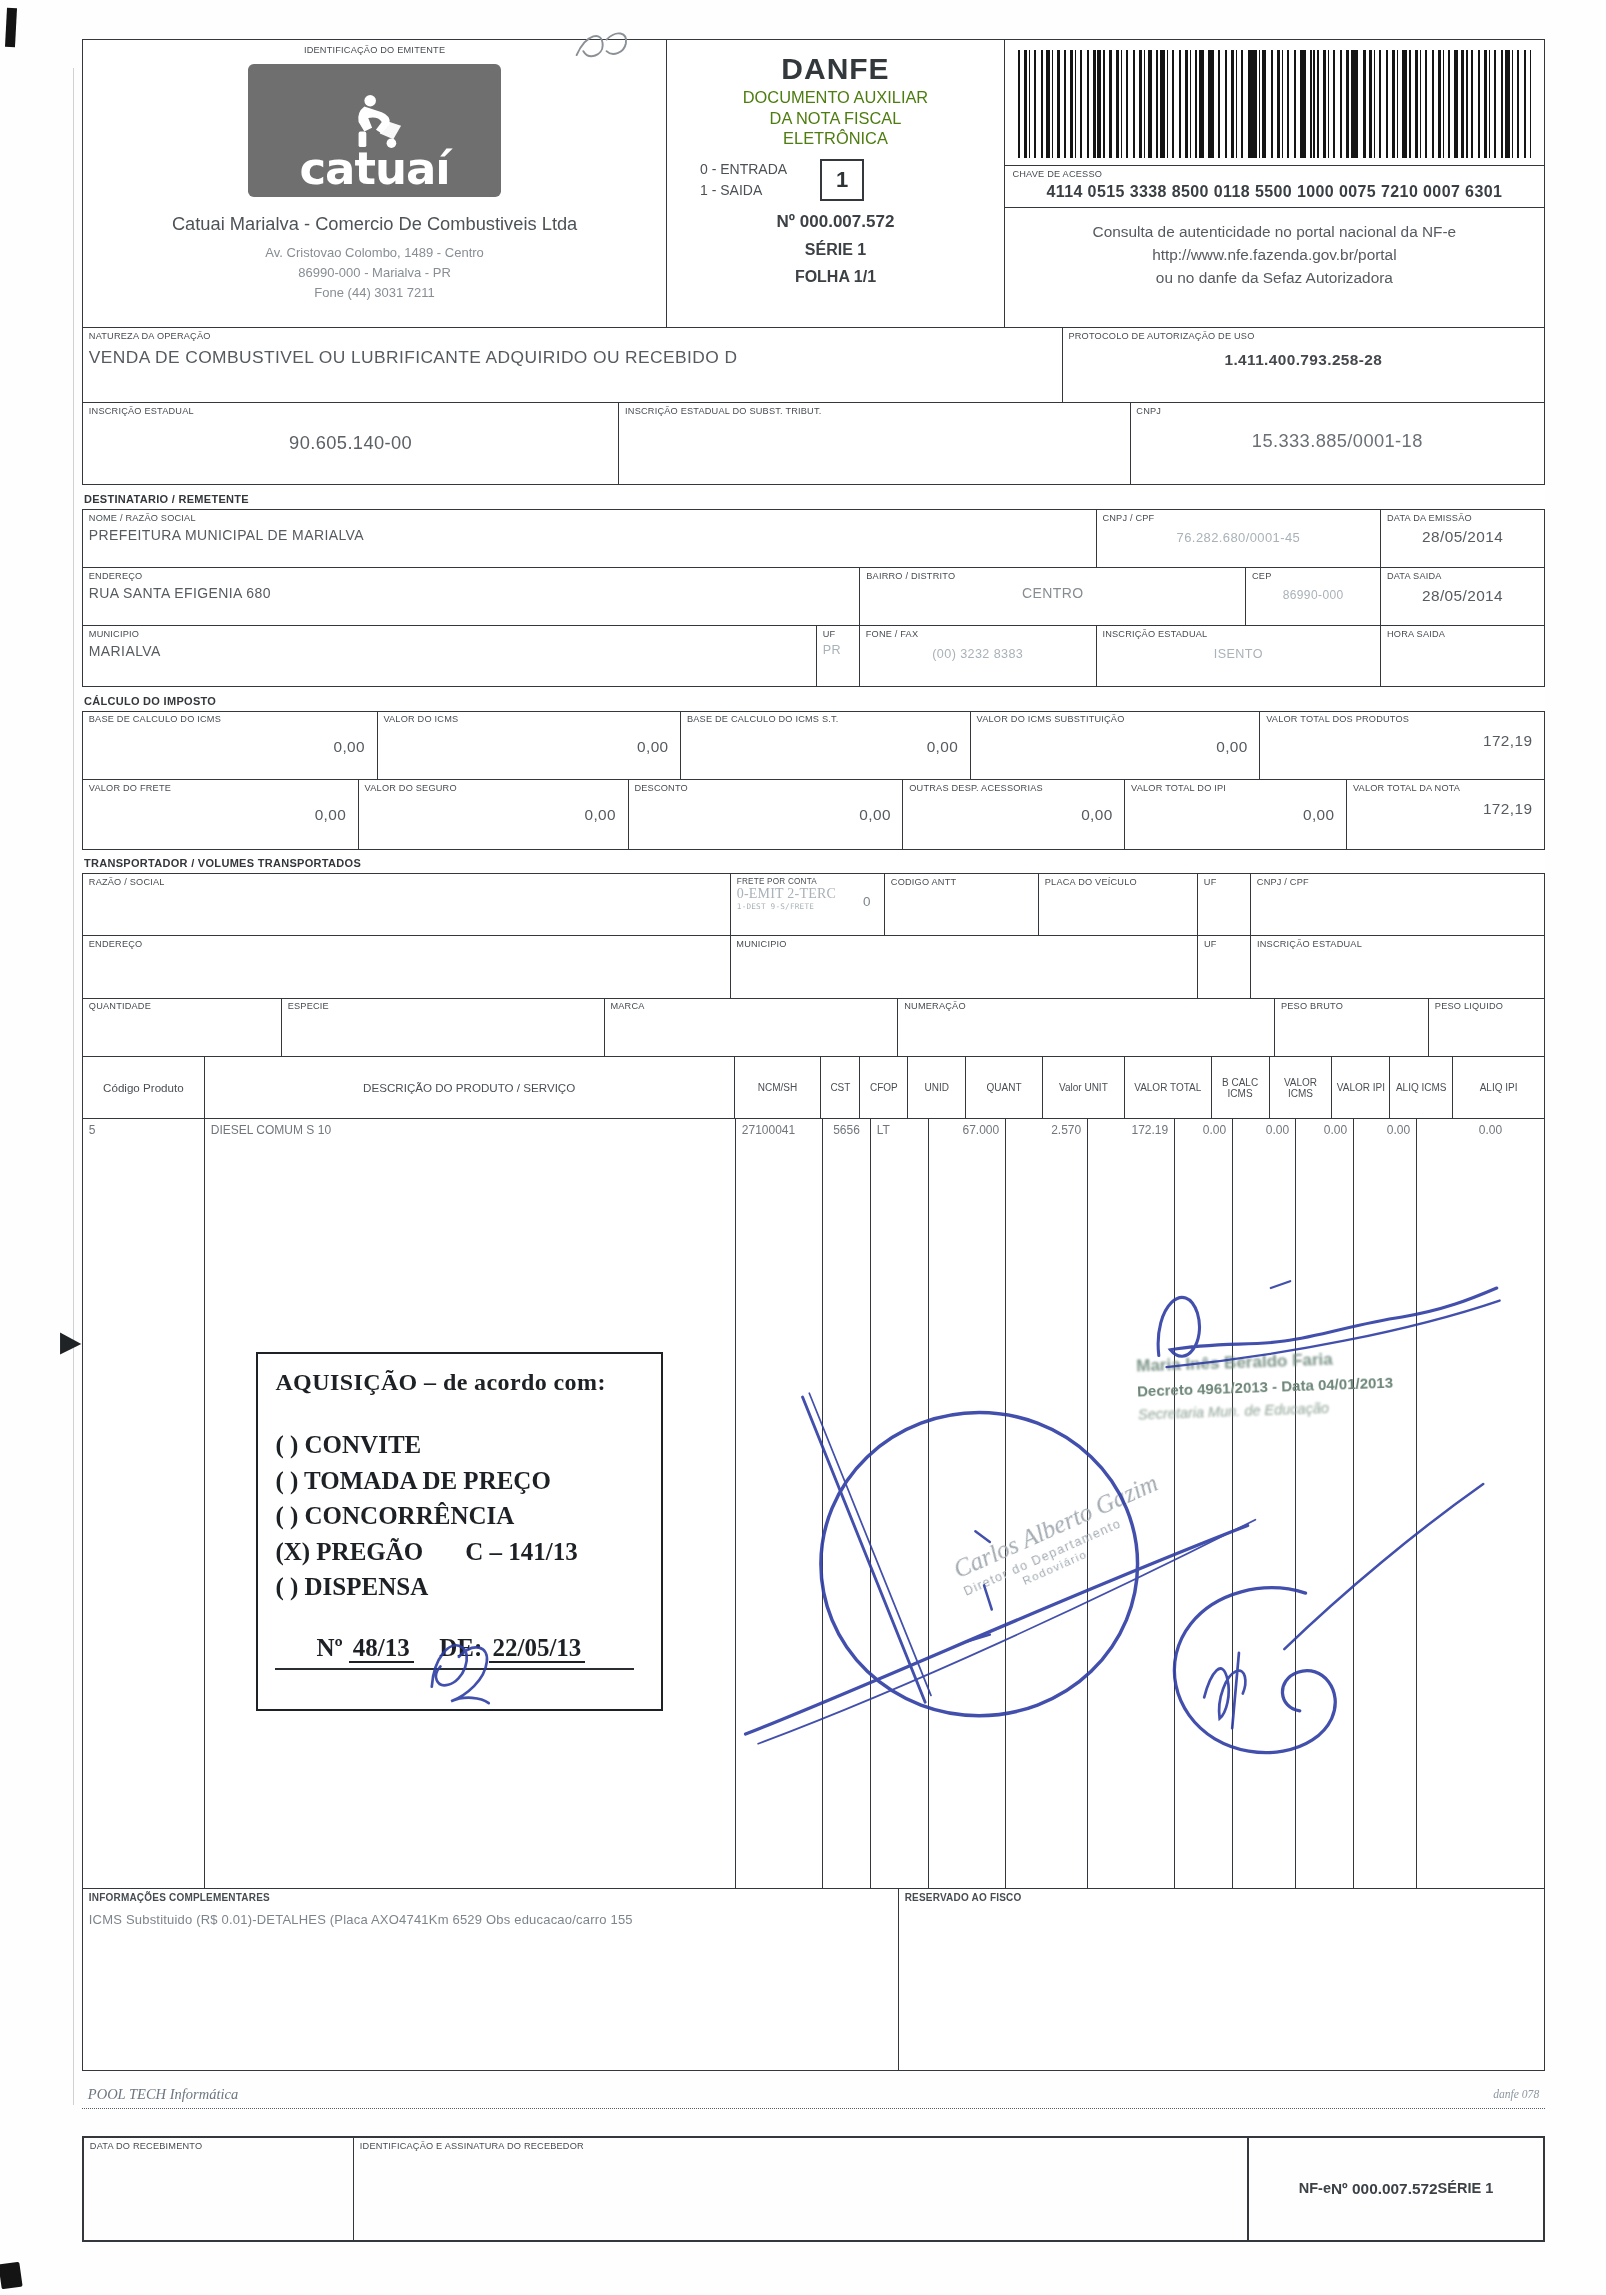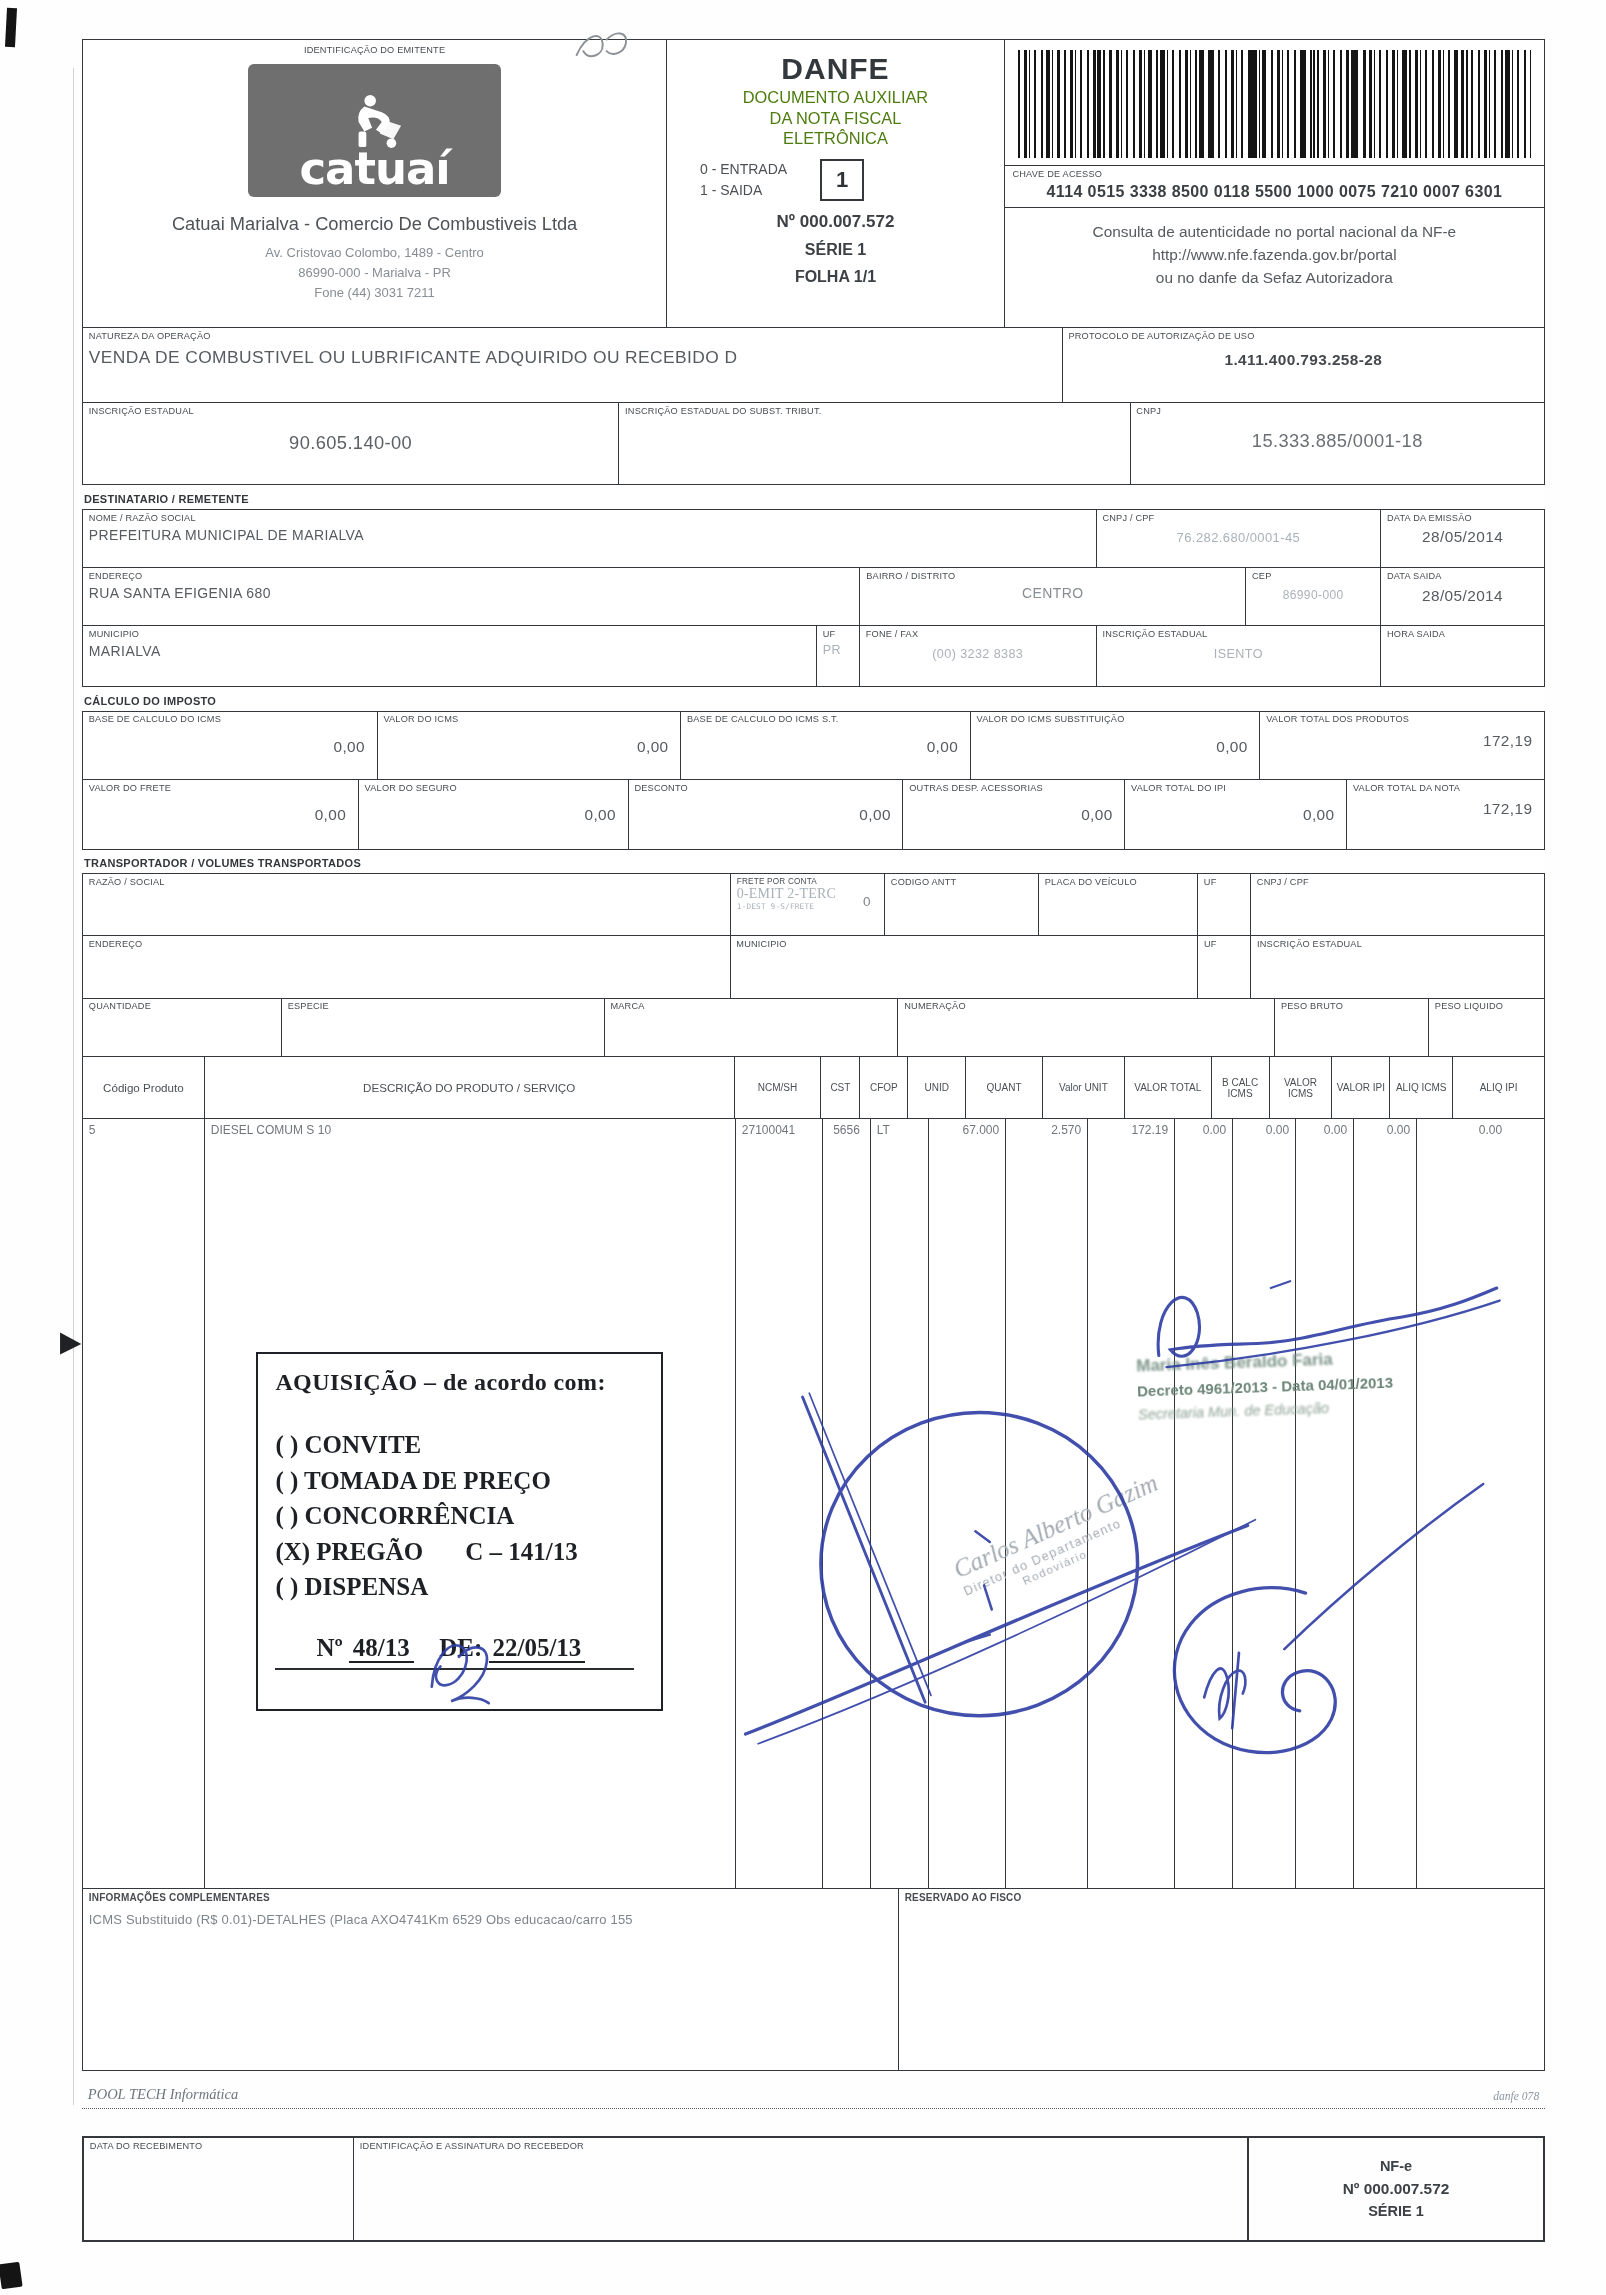--- a/index.html
+++ b/index.html
@@ -49,7 +49,7 @@
   
   .info-val{font-size:13px;color:#7d858c;margin-top:9.7px;letter-spacing:0.2px}
   
-  .footer{display:flex;justify-content:space-between;align-items:flex-end;padding:15.4px 5.8px 2.9px;
+  .footer{display:flex;justify-content:space-between;align-items:center;padding:15.4px 5.8px 2.9px;
           font-family:"Liberation Serif",serif;font-style:italic}
   .foot-left{font-size:14.5px;color:#6c7681;filter:blur(0.3px)}
   .foot-right{font-size:11.6px;color:#8d97a2;filter:blur(0.3px)}

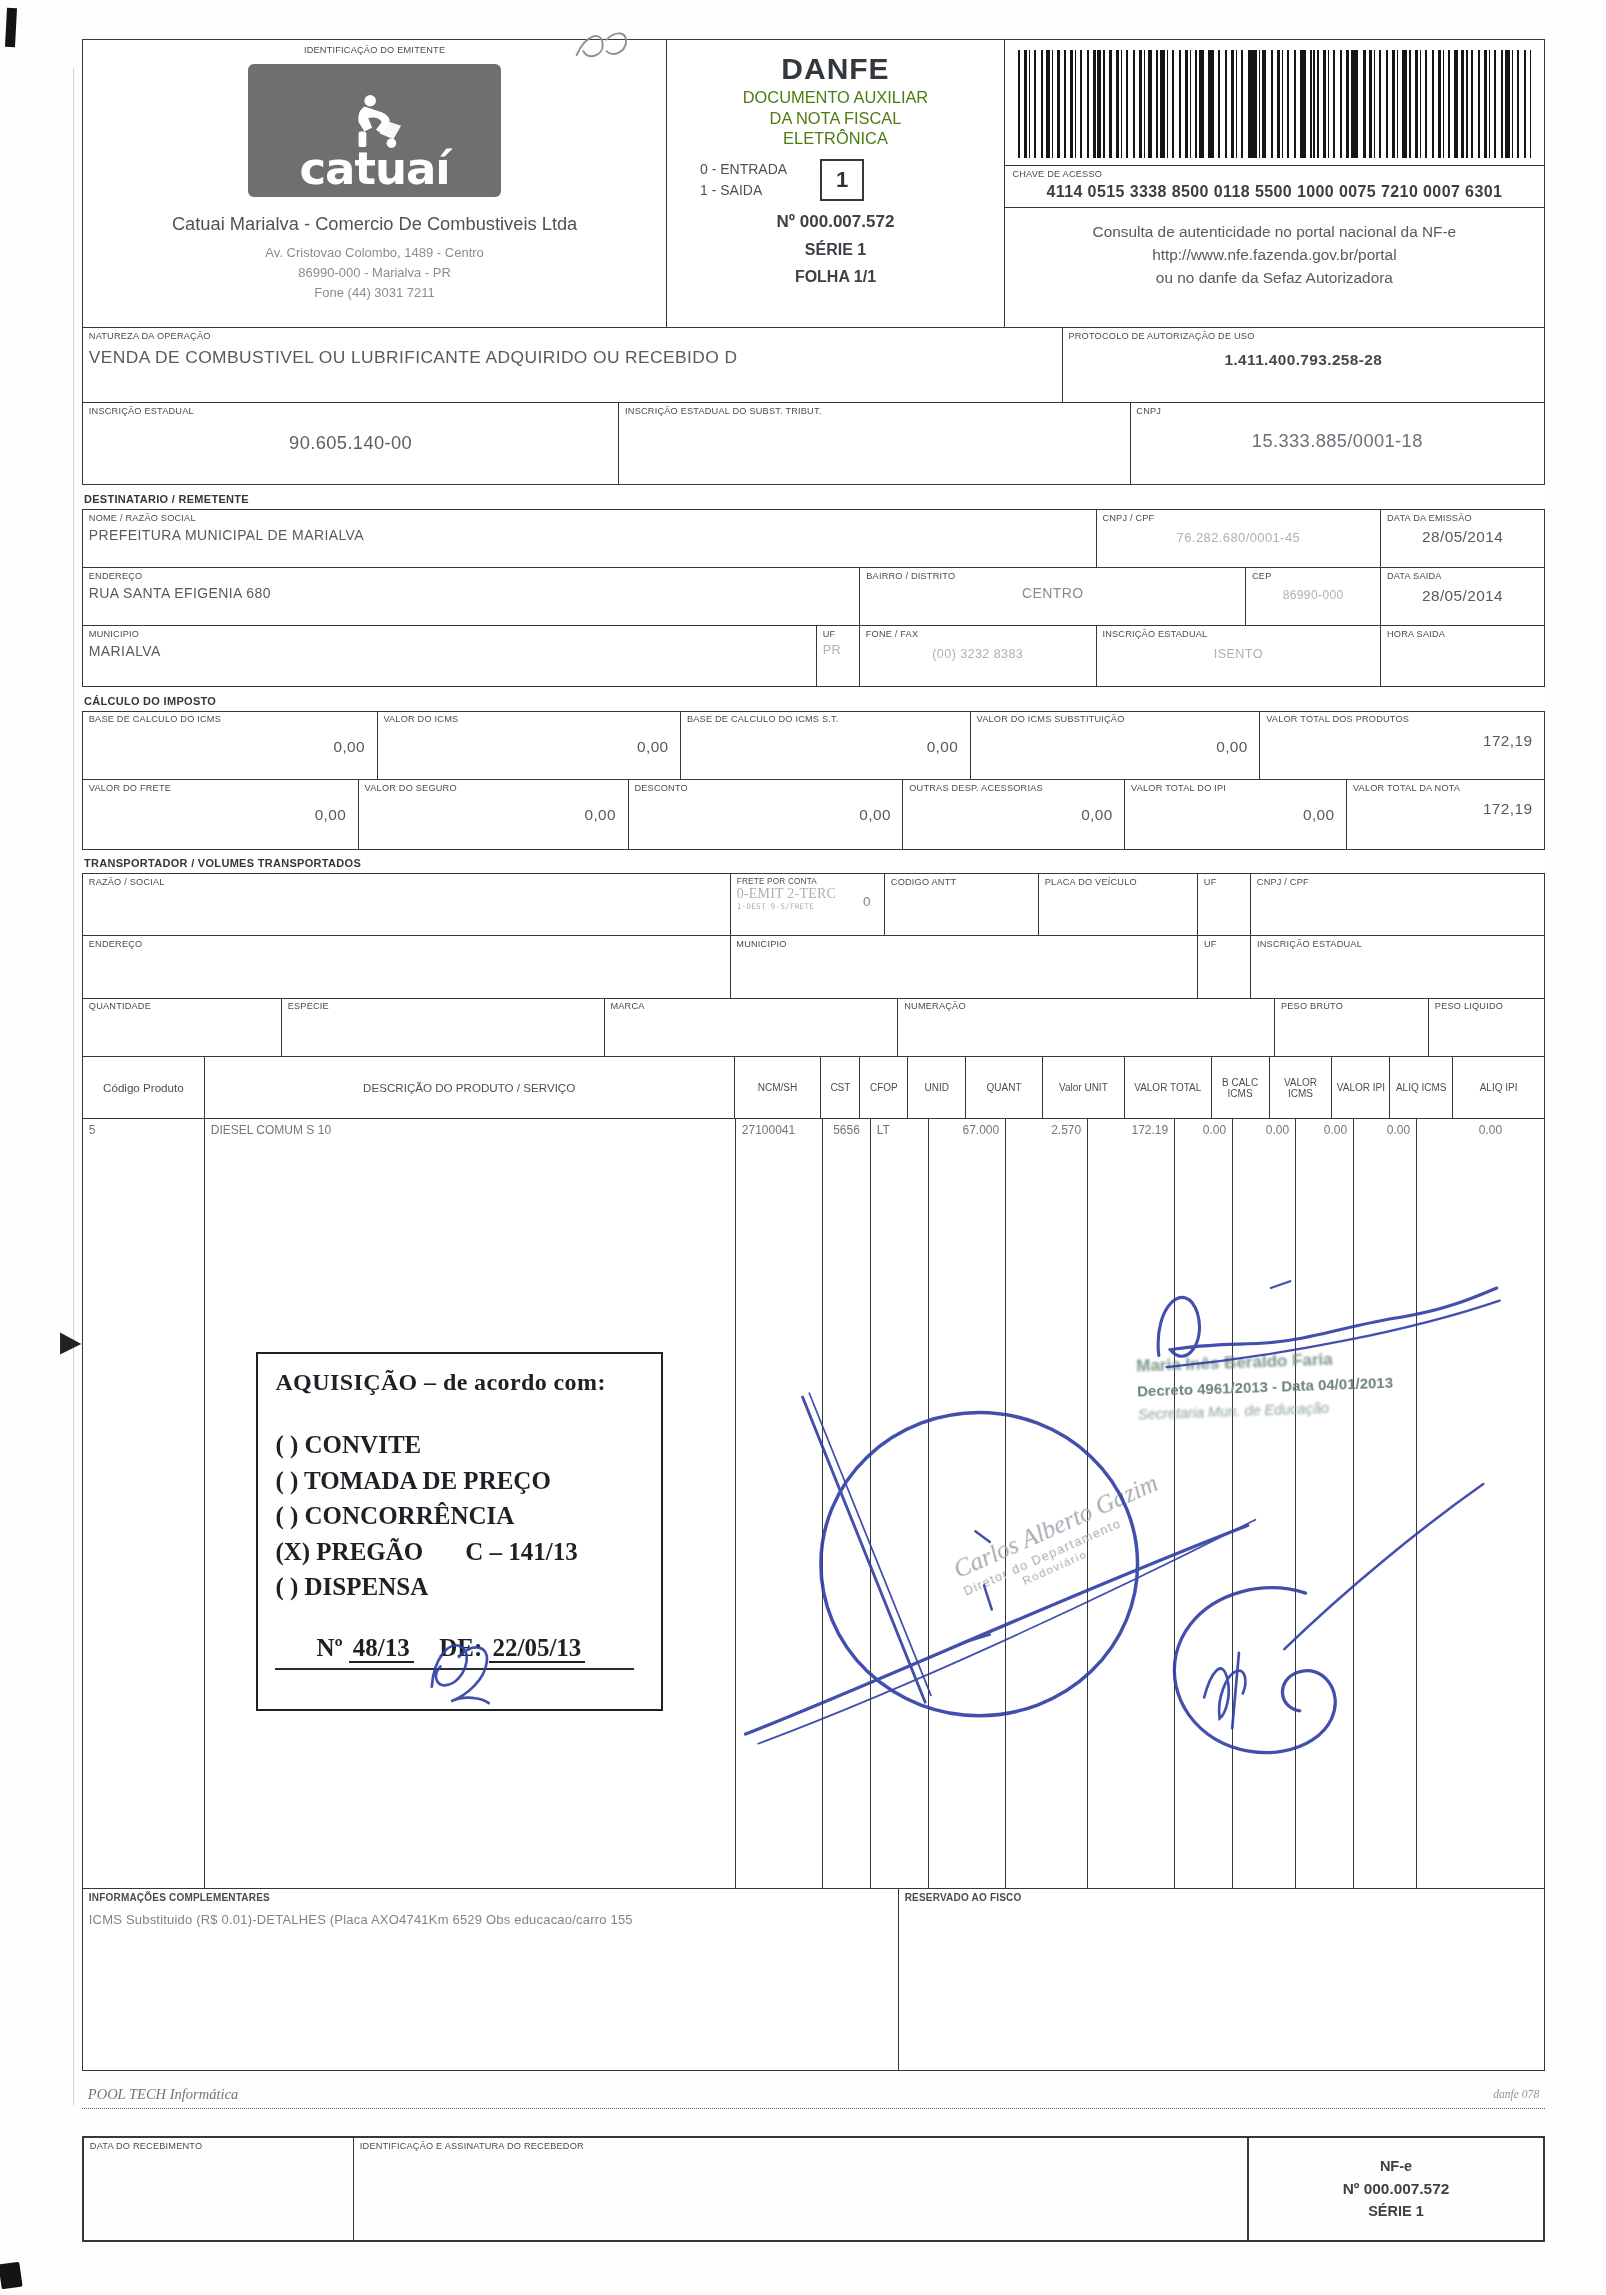--- a/index.html
+++ b/index.html
@@ -61,7 +61,7 @@
   .can-bottom{flex:1;display:flex}
   .can-data{flex:0 0 270px;border-right:1.9px solid var(--line);padding:2.9px 5.8px}
   .can-id{flex:1;padding:2.9px 5.8px}
-  .can-right{flex:1;border-left:2.4px solid var(--line);display:flex;flex-direction:column;align-items:center;justify-content:center;
+  .can-right{flex:1;border-left:2.4px solid var(--line);display:flex;flex-direction:row;align-items:center;justify-content:center;
              font-weight:bold;color:#3c4146;line-height:1.5}
   .can-right .l1{font-size:14.5px}.can-right .l2{font-size:15.4px}.can-right .l3{font-size:14.5px}
   

